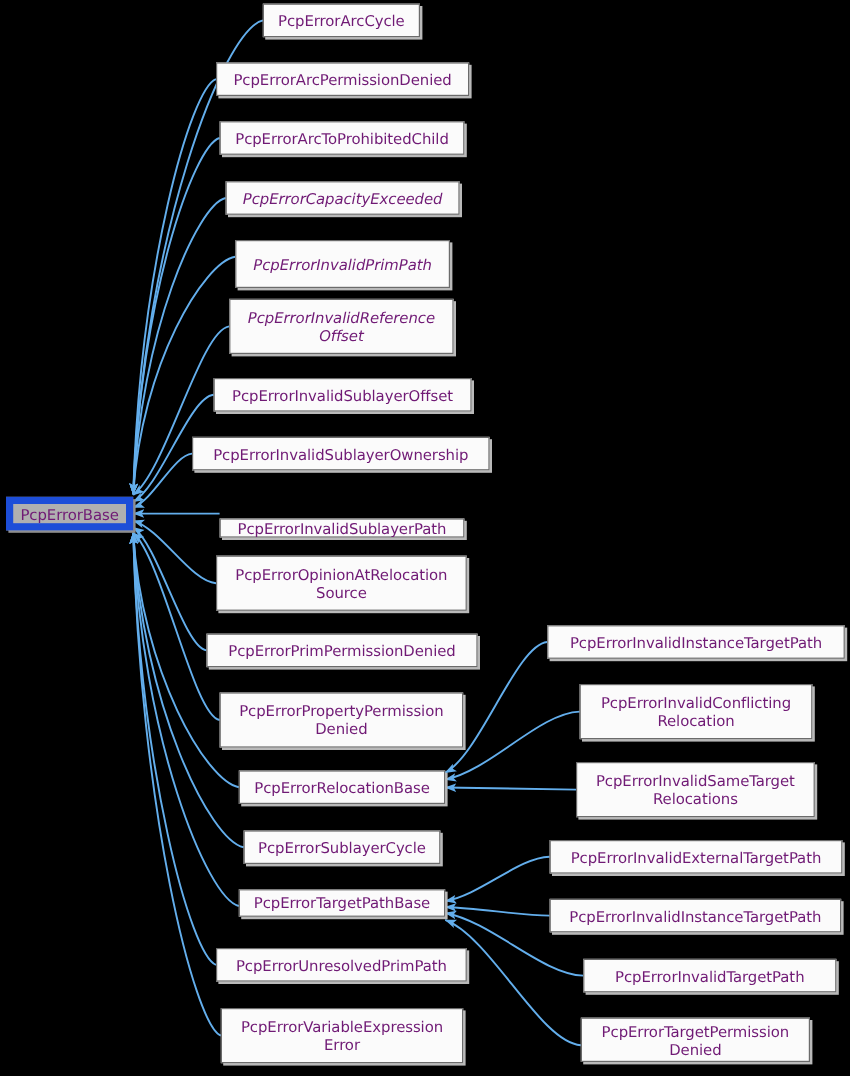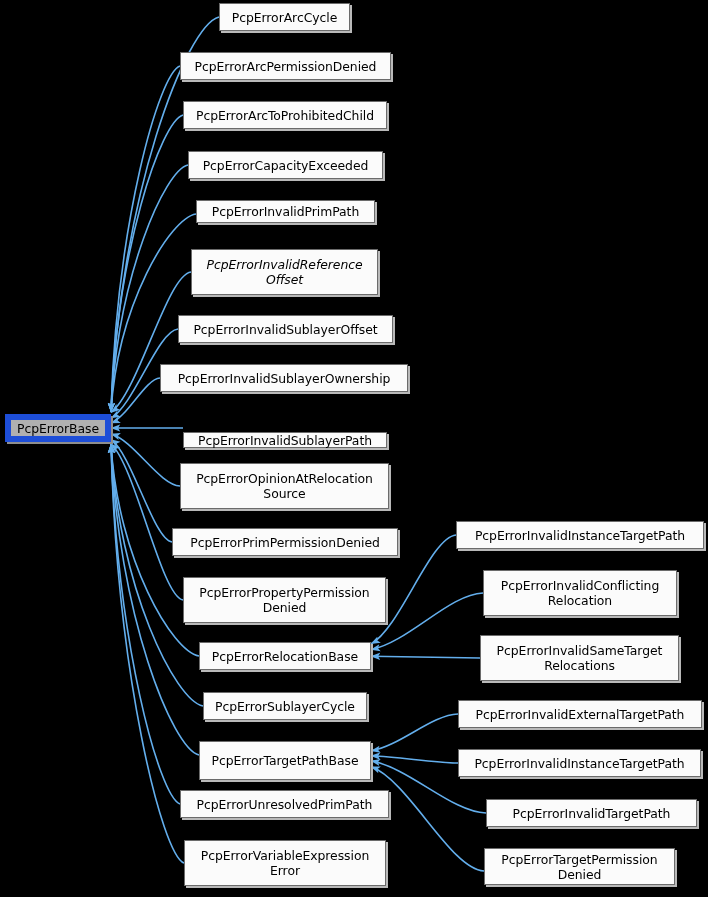--- a/index.html
+++ b/index.html
@@ -34,7 +34,7 @@
     align-items: center;
     justify-content: center;
     text-align: center;
-    color: #000000;
+    color: #701a75;
     font-size: 12.4px;
     line-height: 15px;
     letter-spacing: -0.05px;

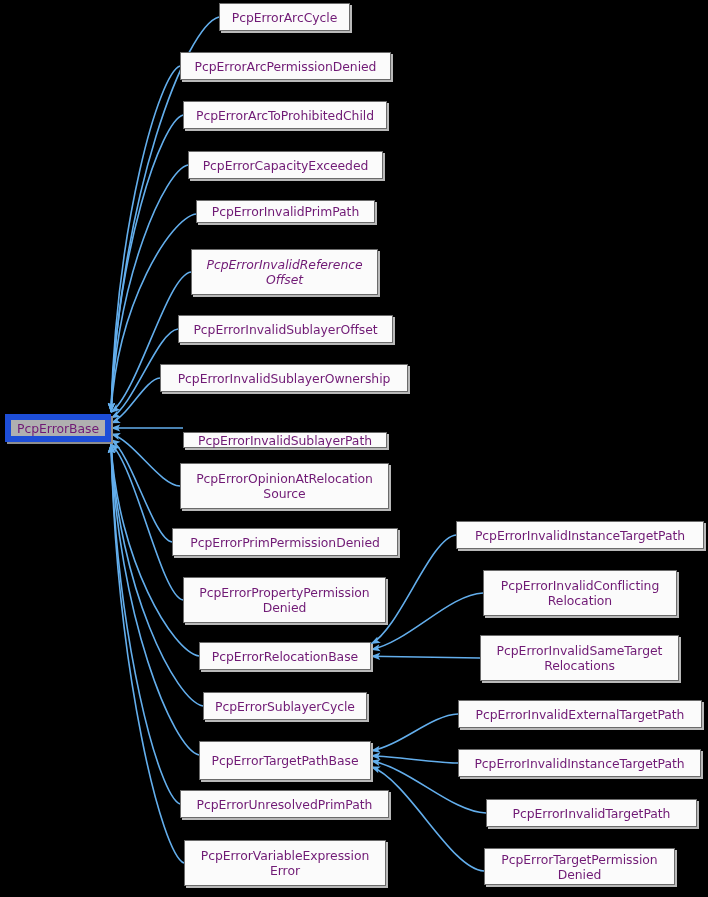--- a/index.html
+++ b/index.html
@@ -89,7 +89,7 @@
       <div class="node" style="left: 219px; top: 3px; width: 131px; height: 28px;">PcpErrorArcCycle</div>
       <div class="node" style="left: 180px; top: 52px; width: 211px; height: 28px;">PcpErrorArcPermissionDenied</div>
       <div class="node" style="left: 183px; top: 101px; width: 204px; height: 28px;">PcpErrorArcToProhibitedChild</div>
-      <div class="node" style="left: 188px; top: 151px; width: 195px; height: 28px;">PcpErrorCapacityExceeded</div>
+      <div class="node" style="left: 188px; top: 151px; width: 195px; height: 28px; font-style: italic;">PcpErrorCapacityExceeded</div>
       <div class="node" style="left: 196px; top: 200px; width: 179px; height: 23px;">PcpErrorInvalidPrimPath</div>
       <div class="node" style="left: 191px; top: 249px; width: 187px; height: 46px; font-style: italic;">PcpErrorInvalidReference
 Offset</div>

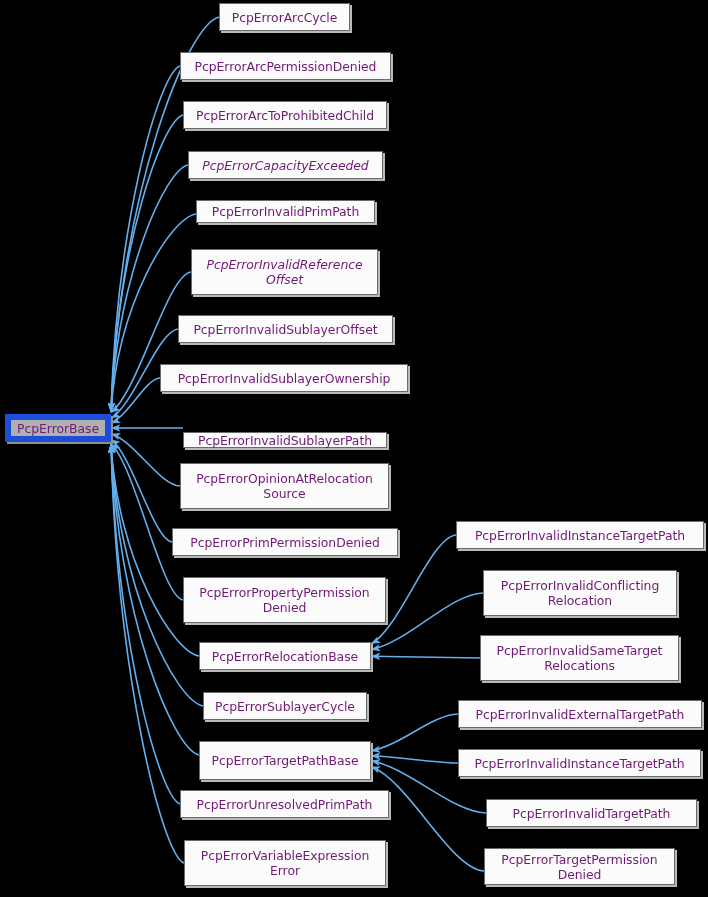--- a/index.html
+++ b/index.html
@@ -90,7 +90,7 @@
       <div class="node" style="left: 180px; top: 52px; width: 211px; height: 28px;">PcpErrorArcPermissionDenied</div>
       <div class="node" style="left: 183px; top: 101px; width: 204px; height: 28px;">PcpErrorArcToProhibitedChild</div>
       <div class="node" style="left: 188px; top: 151px; width: 195px; height: 28px; font-style: italic;">PcpErrorCapacityExceeded</div>
-      <div class="node" style="left: 196px; top: 200px; width: 179px; height: 23px;">PcpErrorInvalidPrimPath</div>
+      <div class="node" style="left: 196px; top: 200px; width: 179px; height: 40px; font-style: italic;">PcpErrorInvalidPrimPath</div>
       <div class="node" style="left: 191px; top: 249px; width: 187px; height: 46px; font-style: italic;">PcpErrorInvalidReference
 Offset</div>
       <div class="node" style="left: 178px; top: 315px; width: 215px; height: 28px;">PcpErrorInvalidSublayerOffset</div>

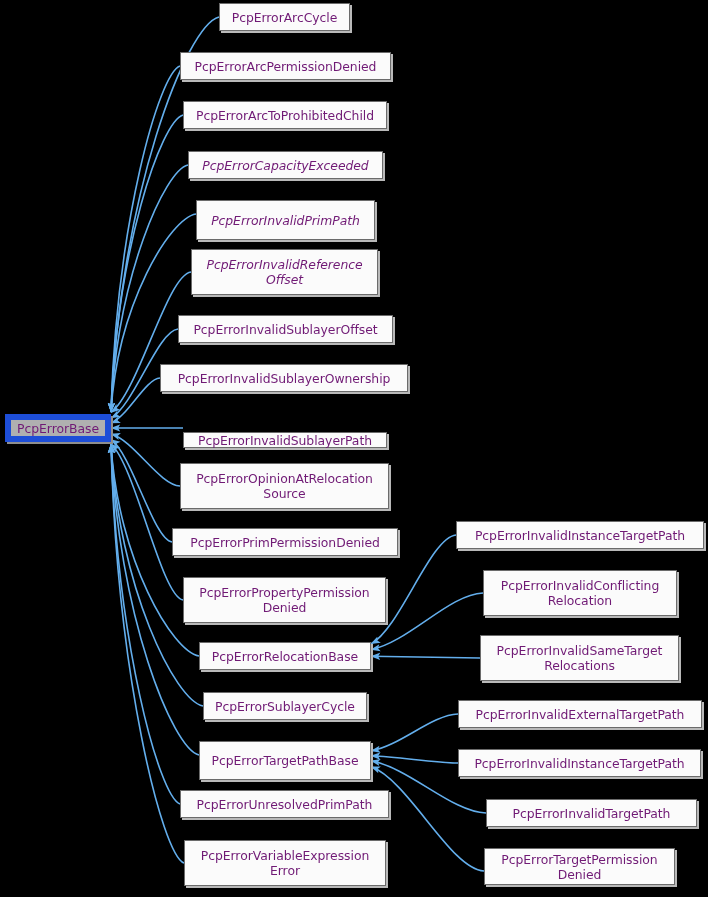--- a/index.html
+++ b/index.html
@@ -103,7 +103,7 @@
 Denied</div>
       <div class="node" style="left: 199px; top: 642px; width: 172px; height: 28px;">PcpErrorRelocationBase</div>
       <div class="node" style="left: 203px; top: 692px; width: 164px; height: 28px;">PcpErrorSublayerCycle</div>
-      <div class="node" style="left: 199px; top: 741px; width: 172px; height: 39px;">PcpErrorTargetPathBase</div>
+      <div class="node" style="left: 199px; top: 741px; width: 172px; height: 23px;">PcpErrorTargetPathBase</div>
       <div class="node" style="left: 180px; top: 790px; width: 209px; height: 28px;">PcpErrorUnresolvedPrimPath</div>
       <div class="node" style="left: 184px; top: 840px; width: 202px; height: 46px;">PcpErrorVariableExpression
 Error</div>

